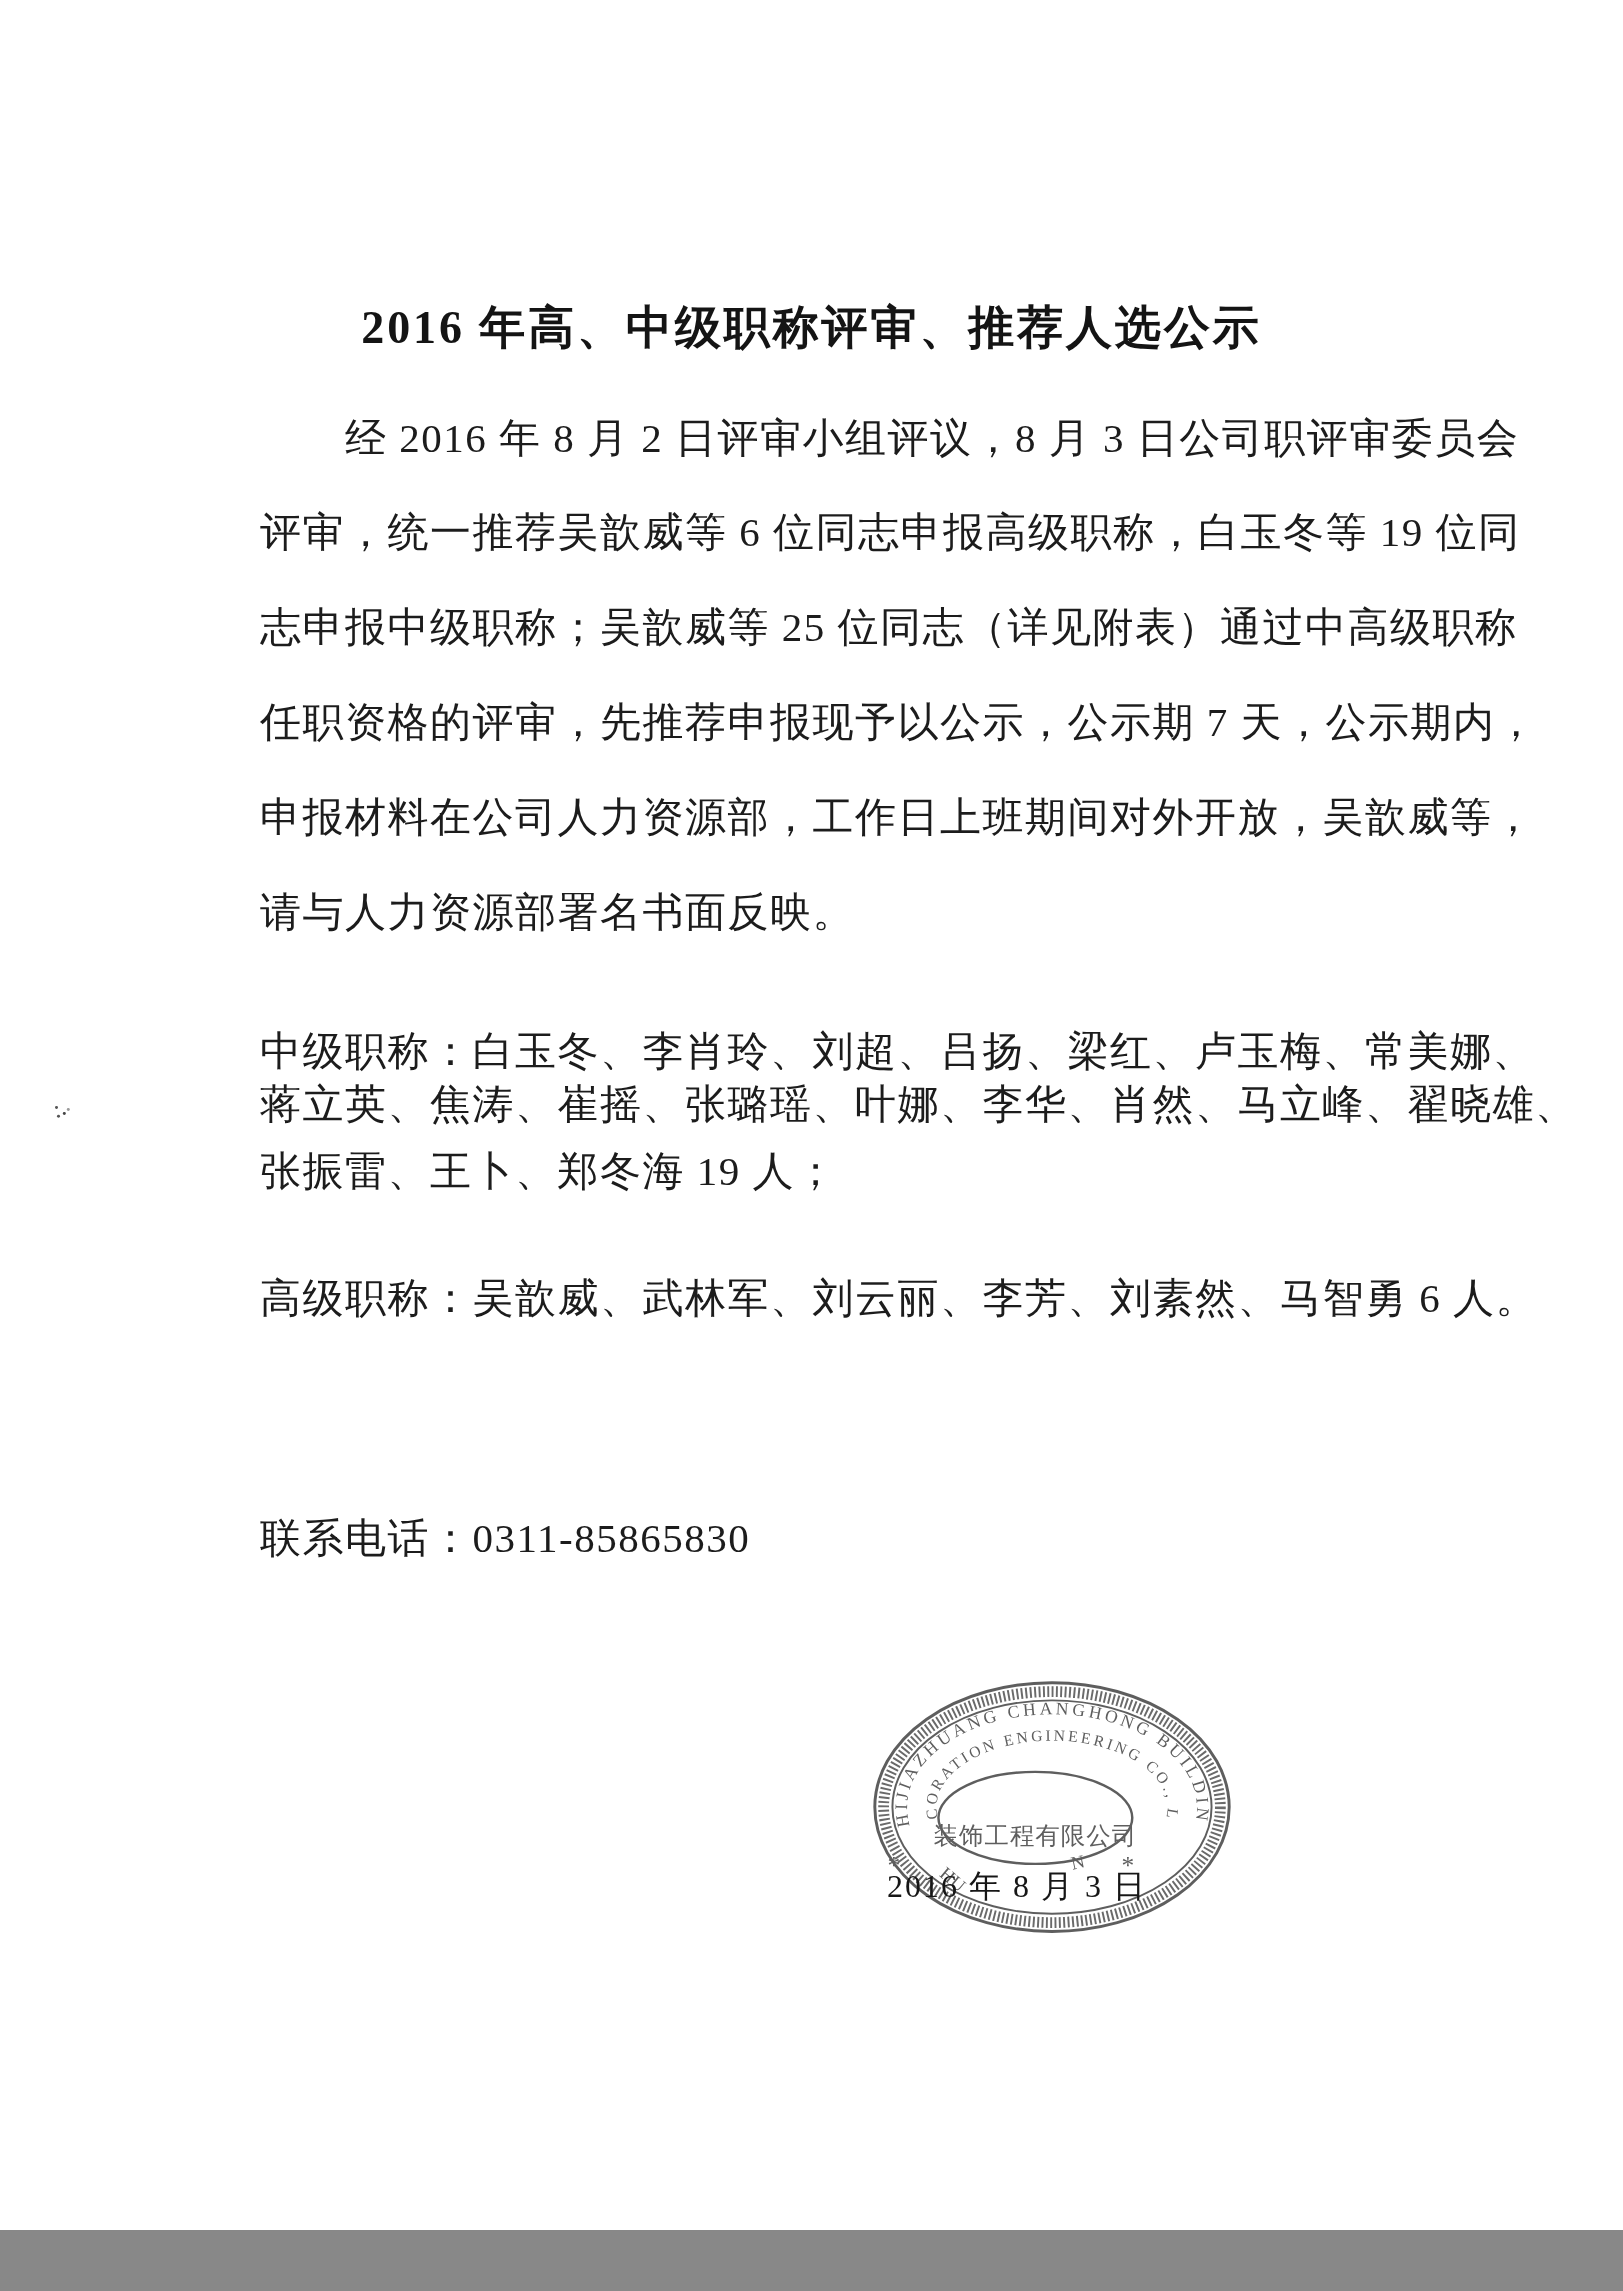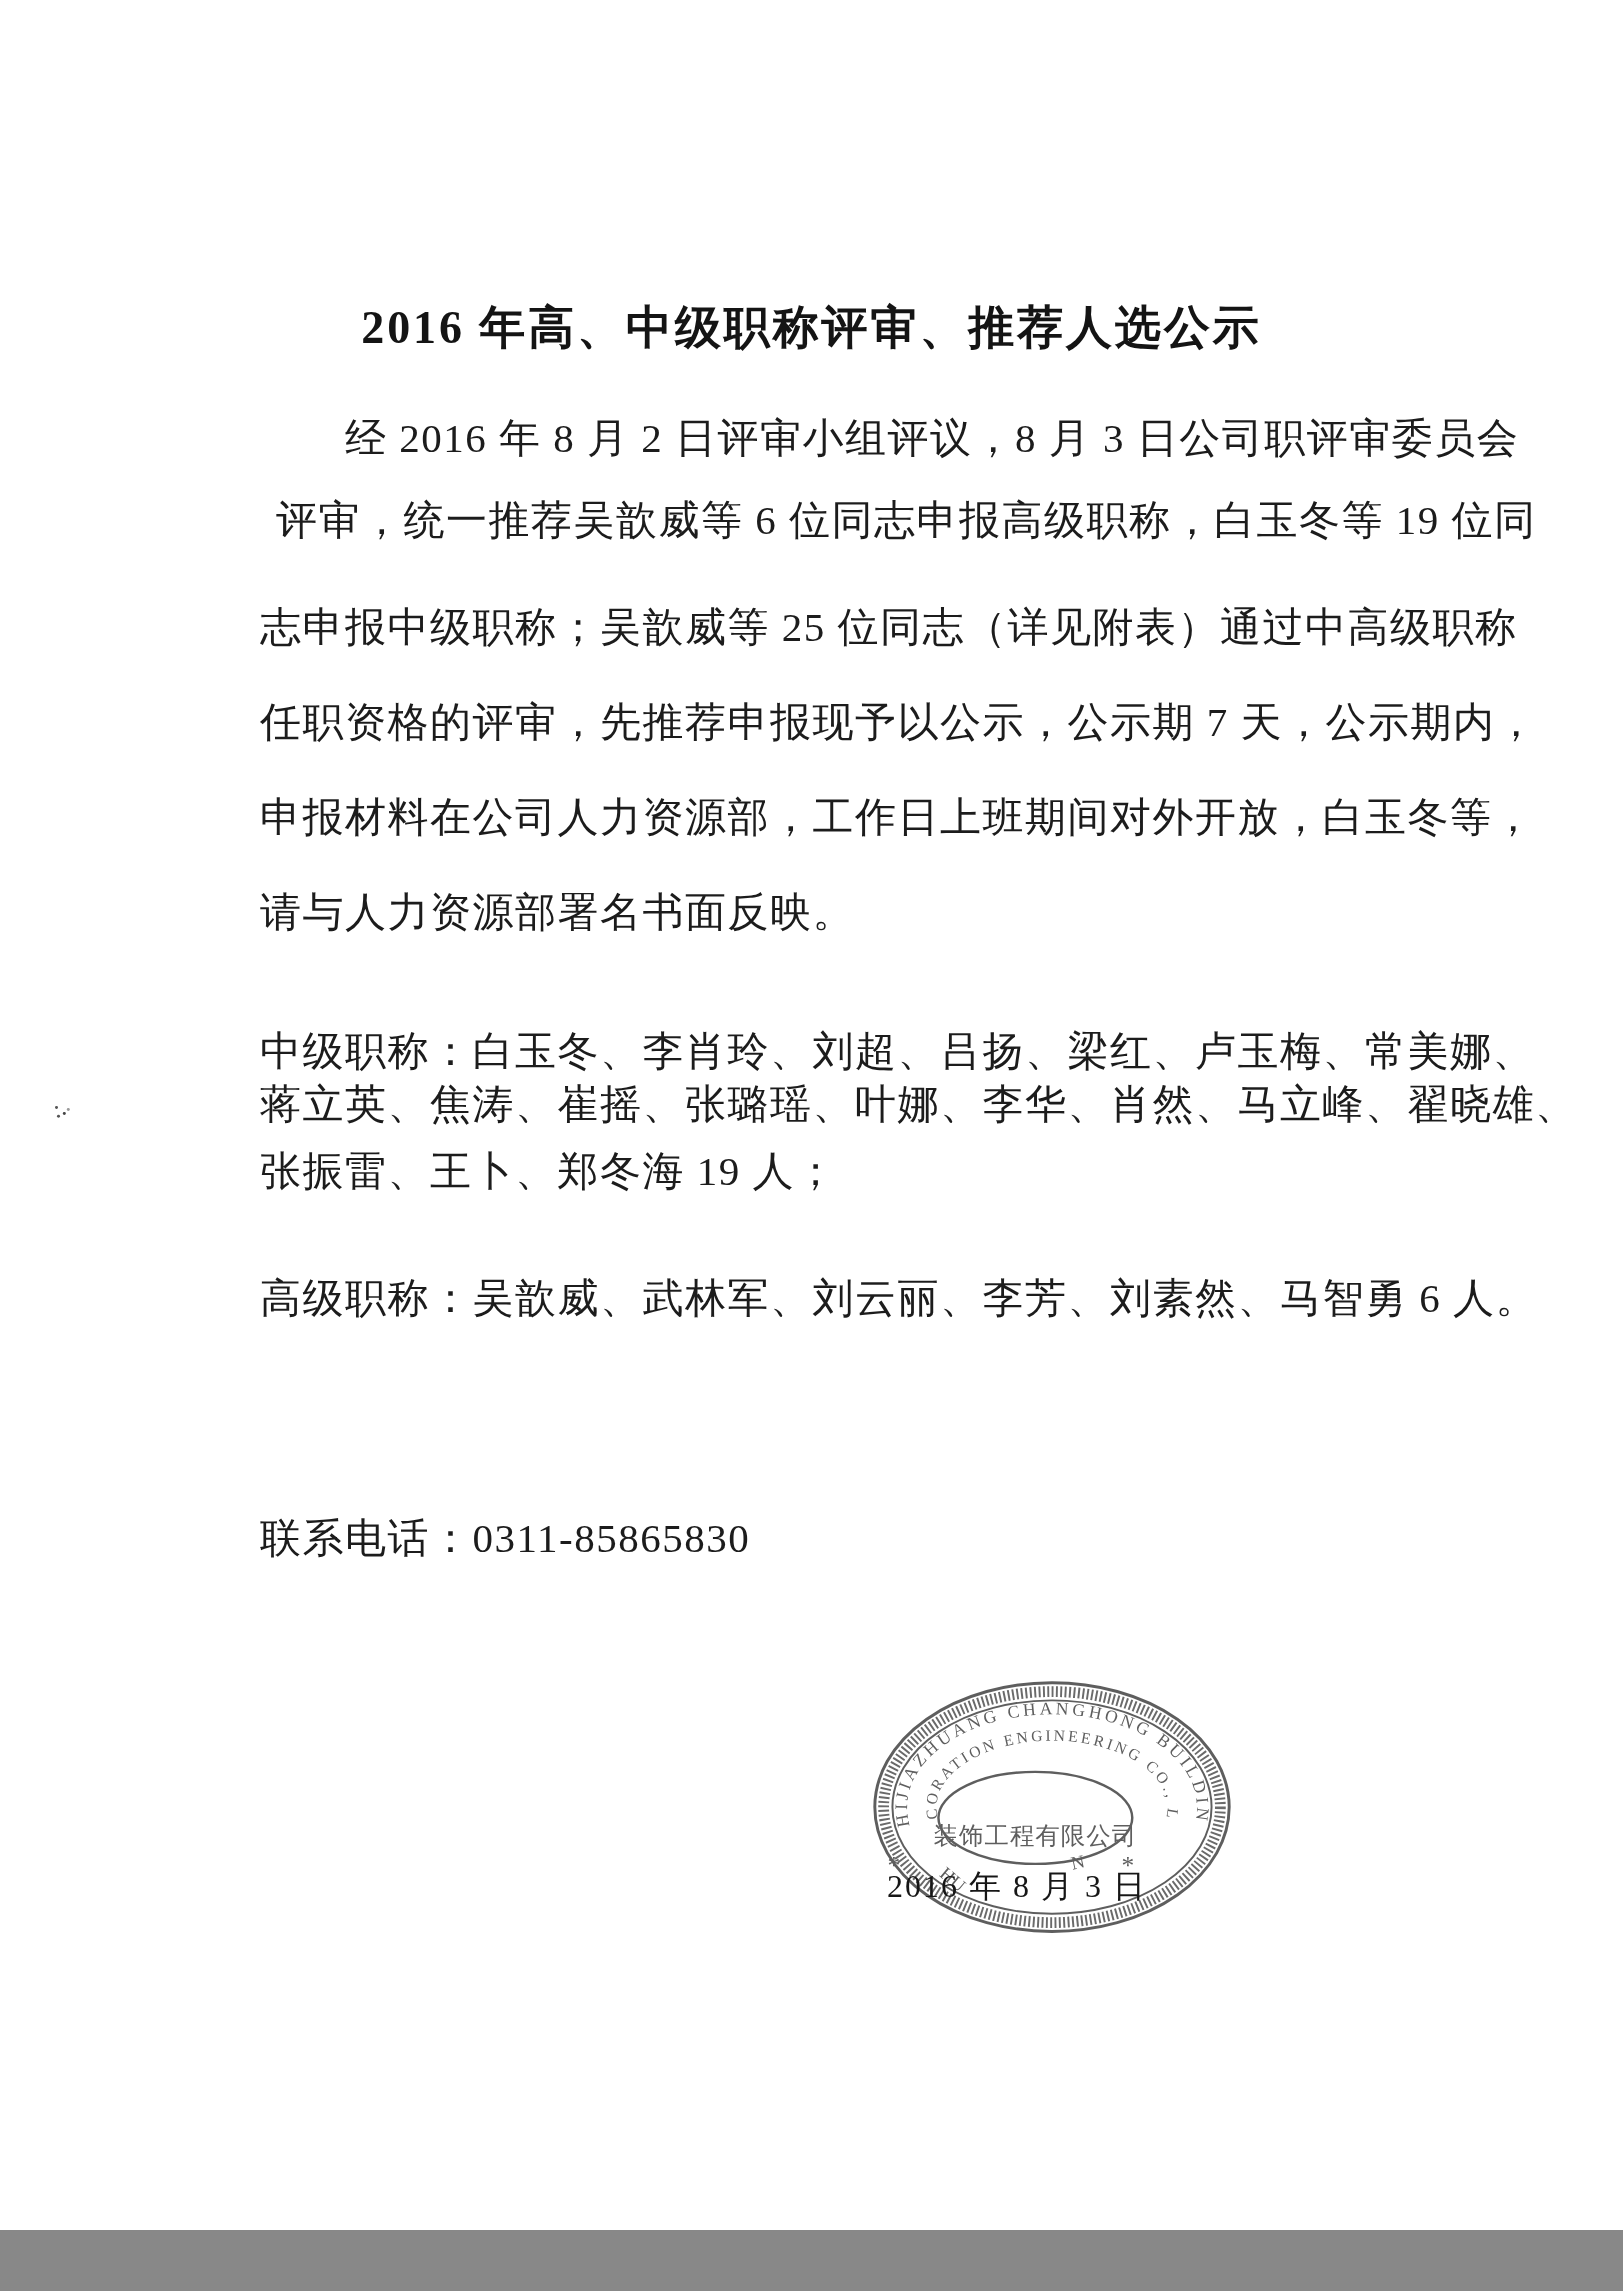--- a/index.html
+++ b/index.html
@@ -35,7 +35,7 @@
   }
   .indent { left: 345px; }
   .l1  { top: 411px; }
-  .l2  { top: 493px; margin-left: 16px; }
+  .l2  { top: 505px; }
   .l3  { top: 600px; }
   .l4  { top: 695px; }
   .l5  { top: 790px; }

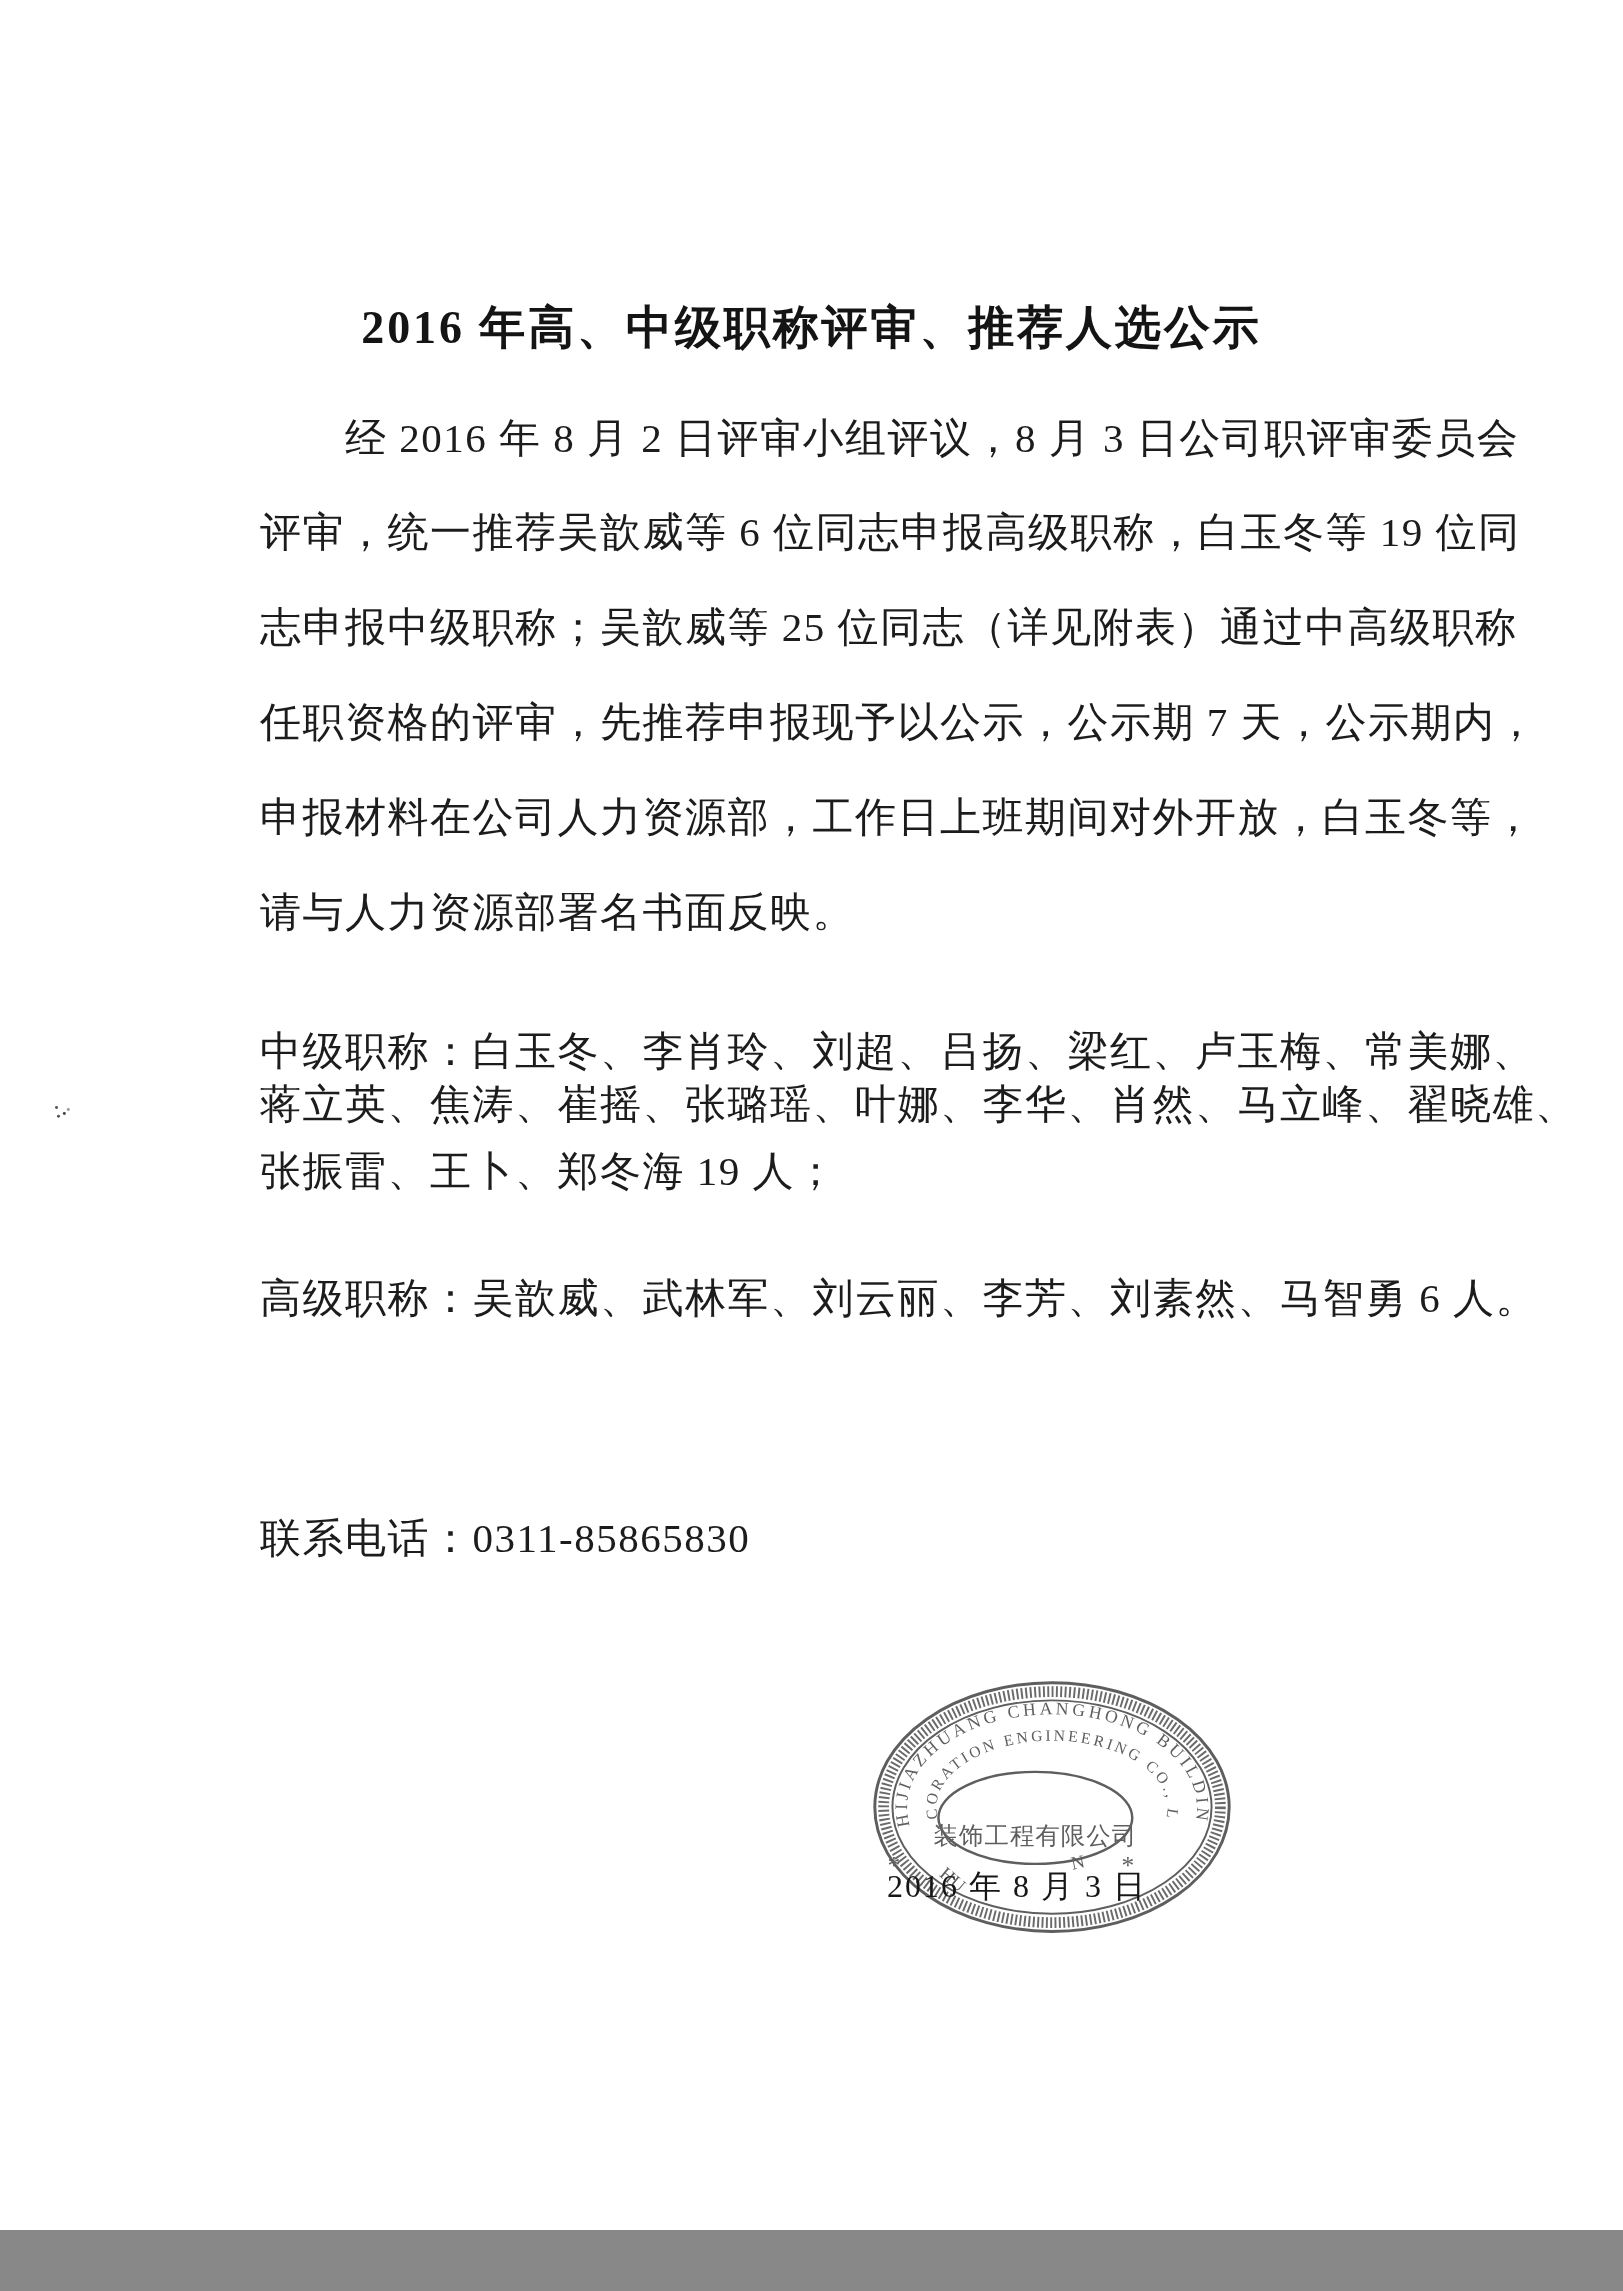--- a/index.html
+++ b/index.html
@@ -97,7 +97,7 @@
   <div class="line l2">评审，统一推荐吴歆威等 6 位同志申报高级职称，白玉冬等 19 位同</div>
   <div class="line l3">志申报中级职称；吴歆威等 25 位同志（详见附表）通过中高级职称</div>
   <div class="line l4">任职资格的评审，先推荐申报现予以公示，公示期 7 天，公示期内，</div>
-  <div class="line l5">申报材料在公司人力资源部，工作日上班期间对外开放，白玉冬等，</div>
+  <div class="line l5">申报材料在公司人力资源部，工作日上班期间对外开放，吴歆威等，</div>
   <div class="line l6">请与人力资源部署名书面反映。</div>
 
   <div class="line m1">中级职称：白玉冬、李肖玲、刘超、吕扬、梁红、卢玉梅、常美娜、</div>

